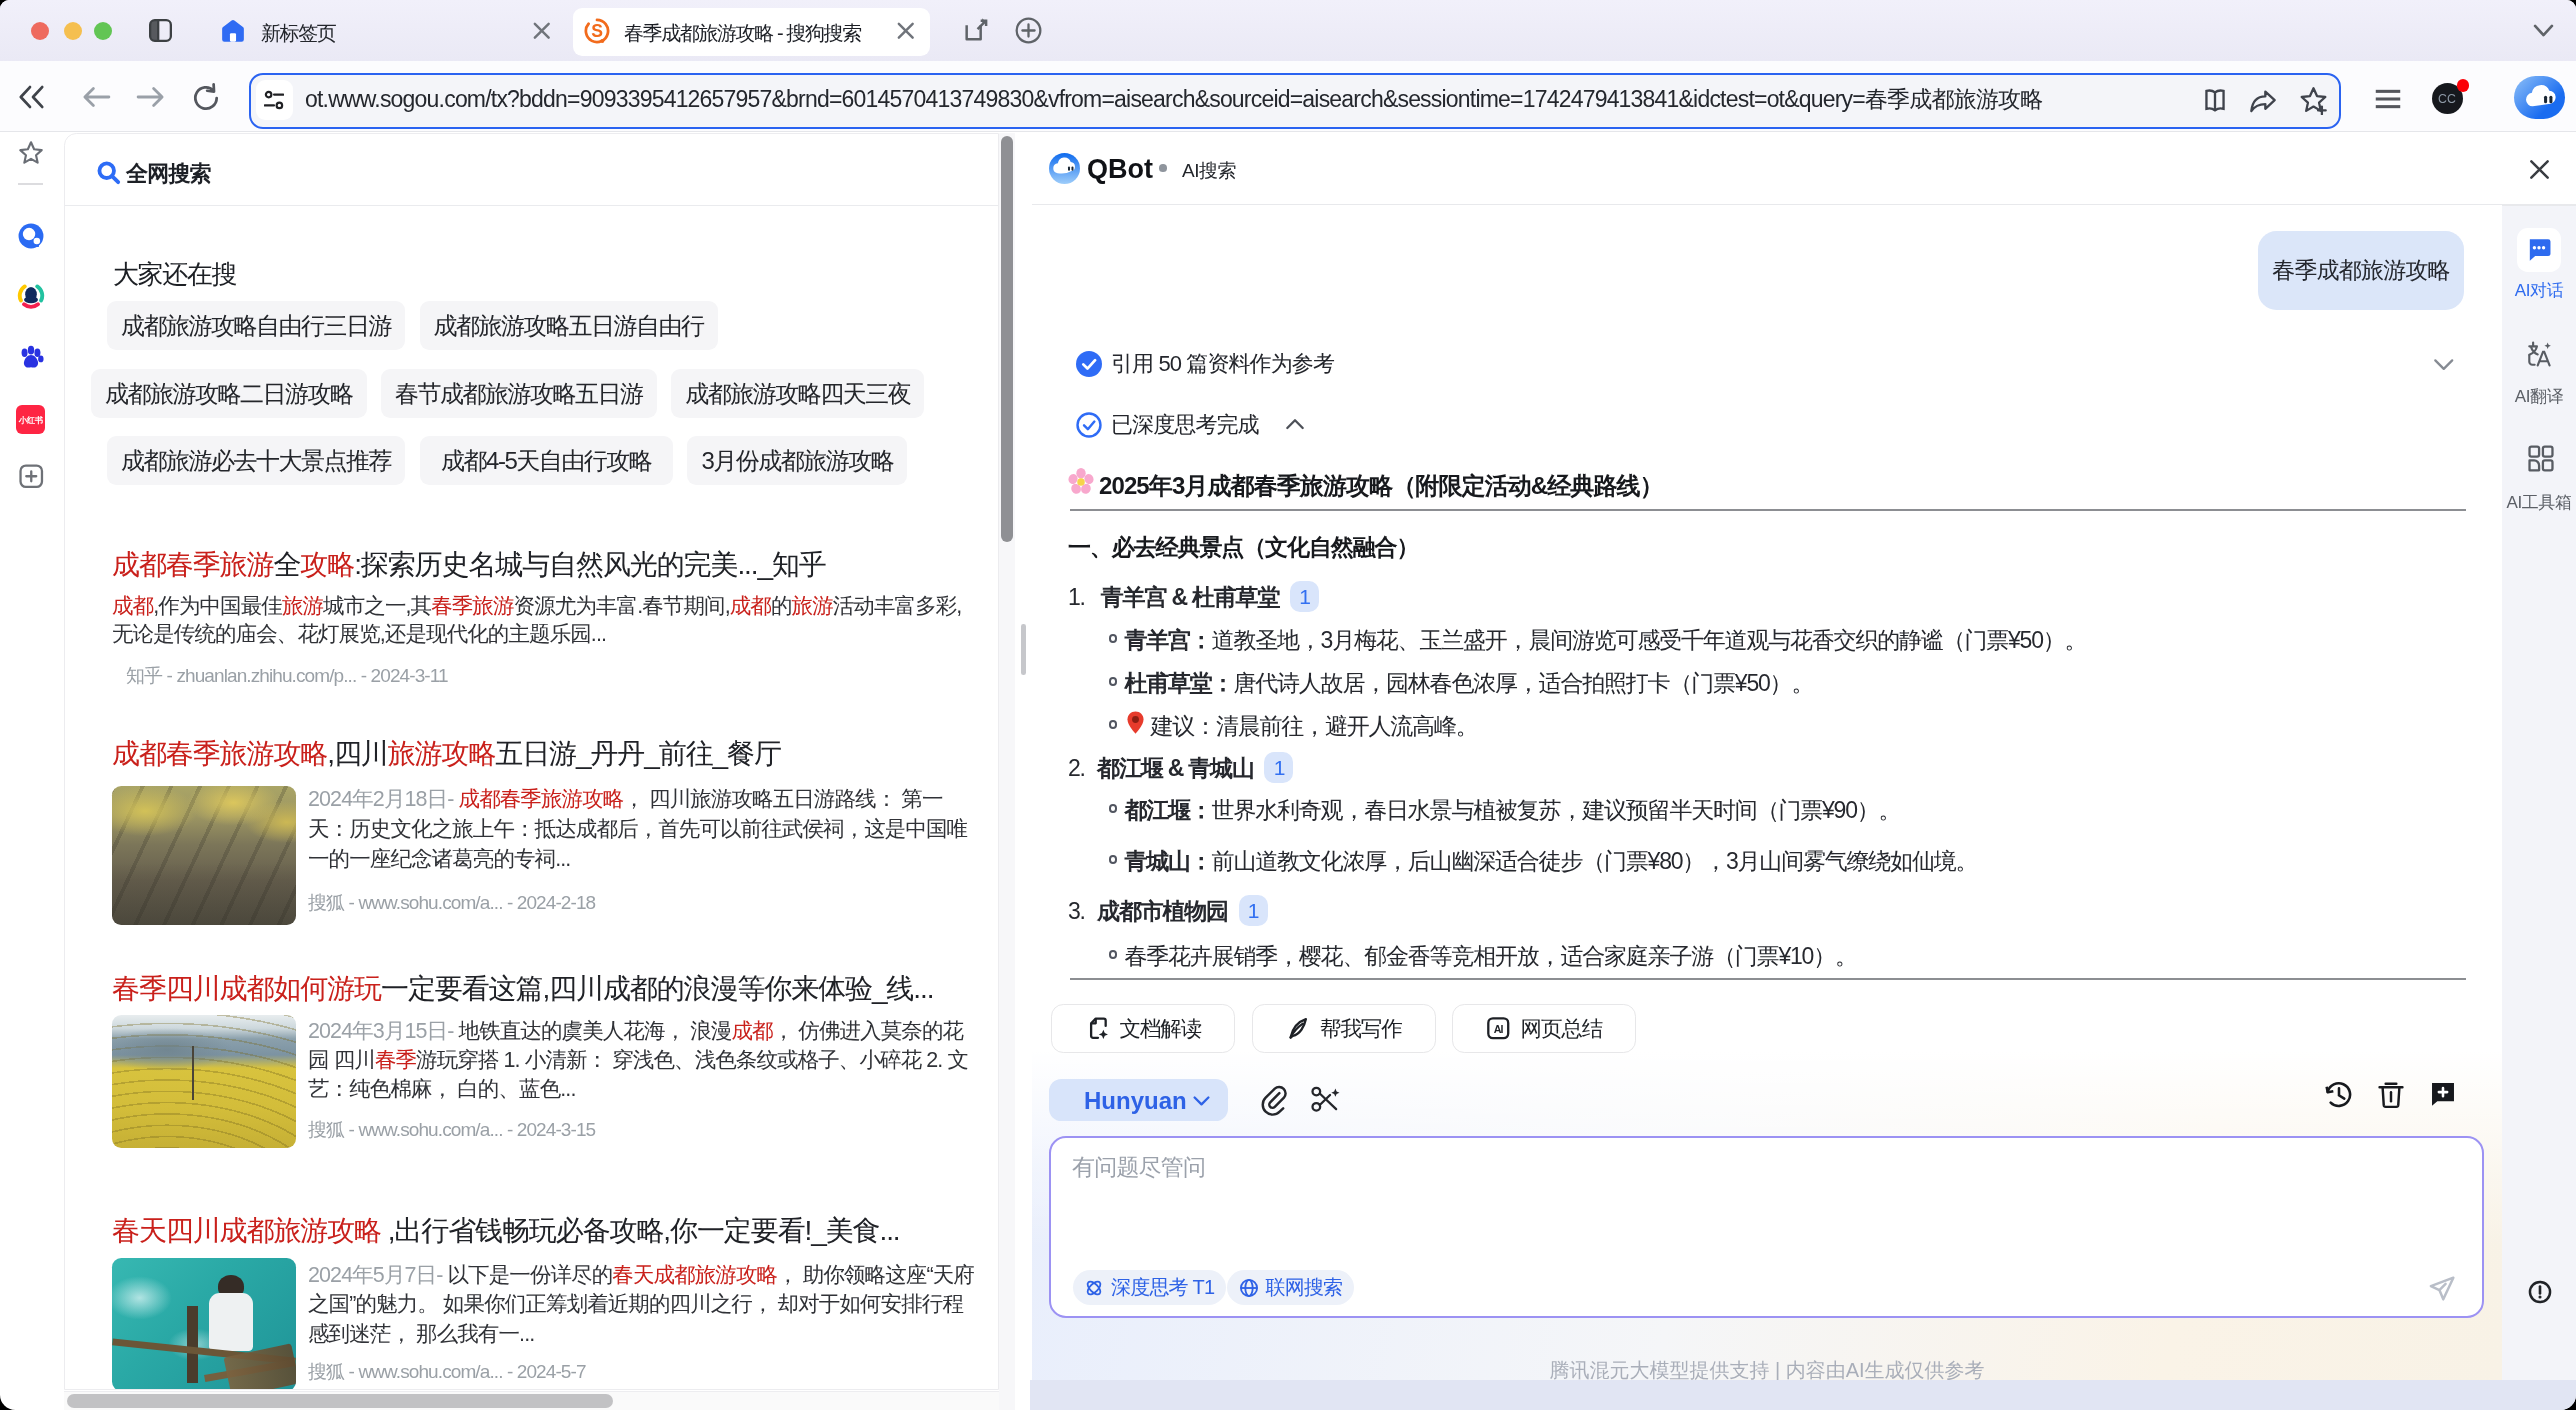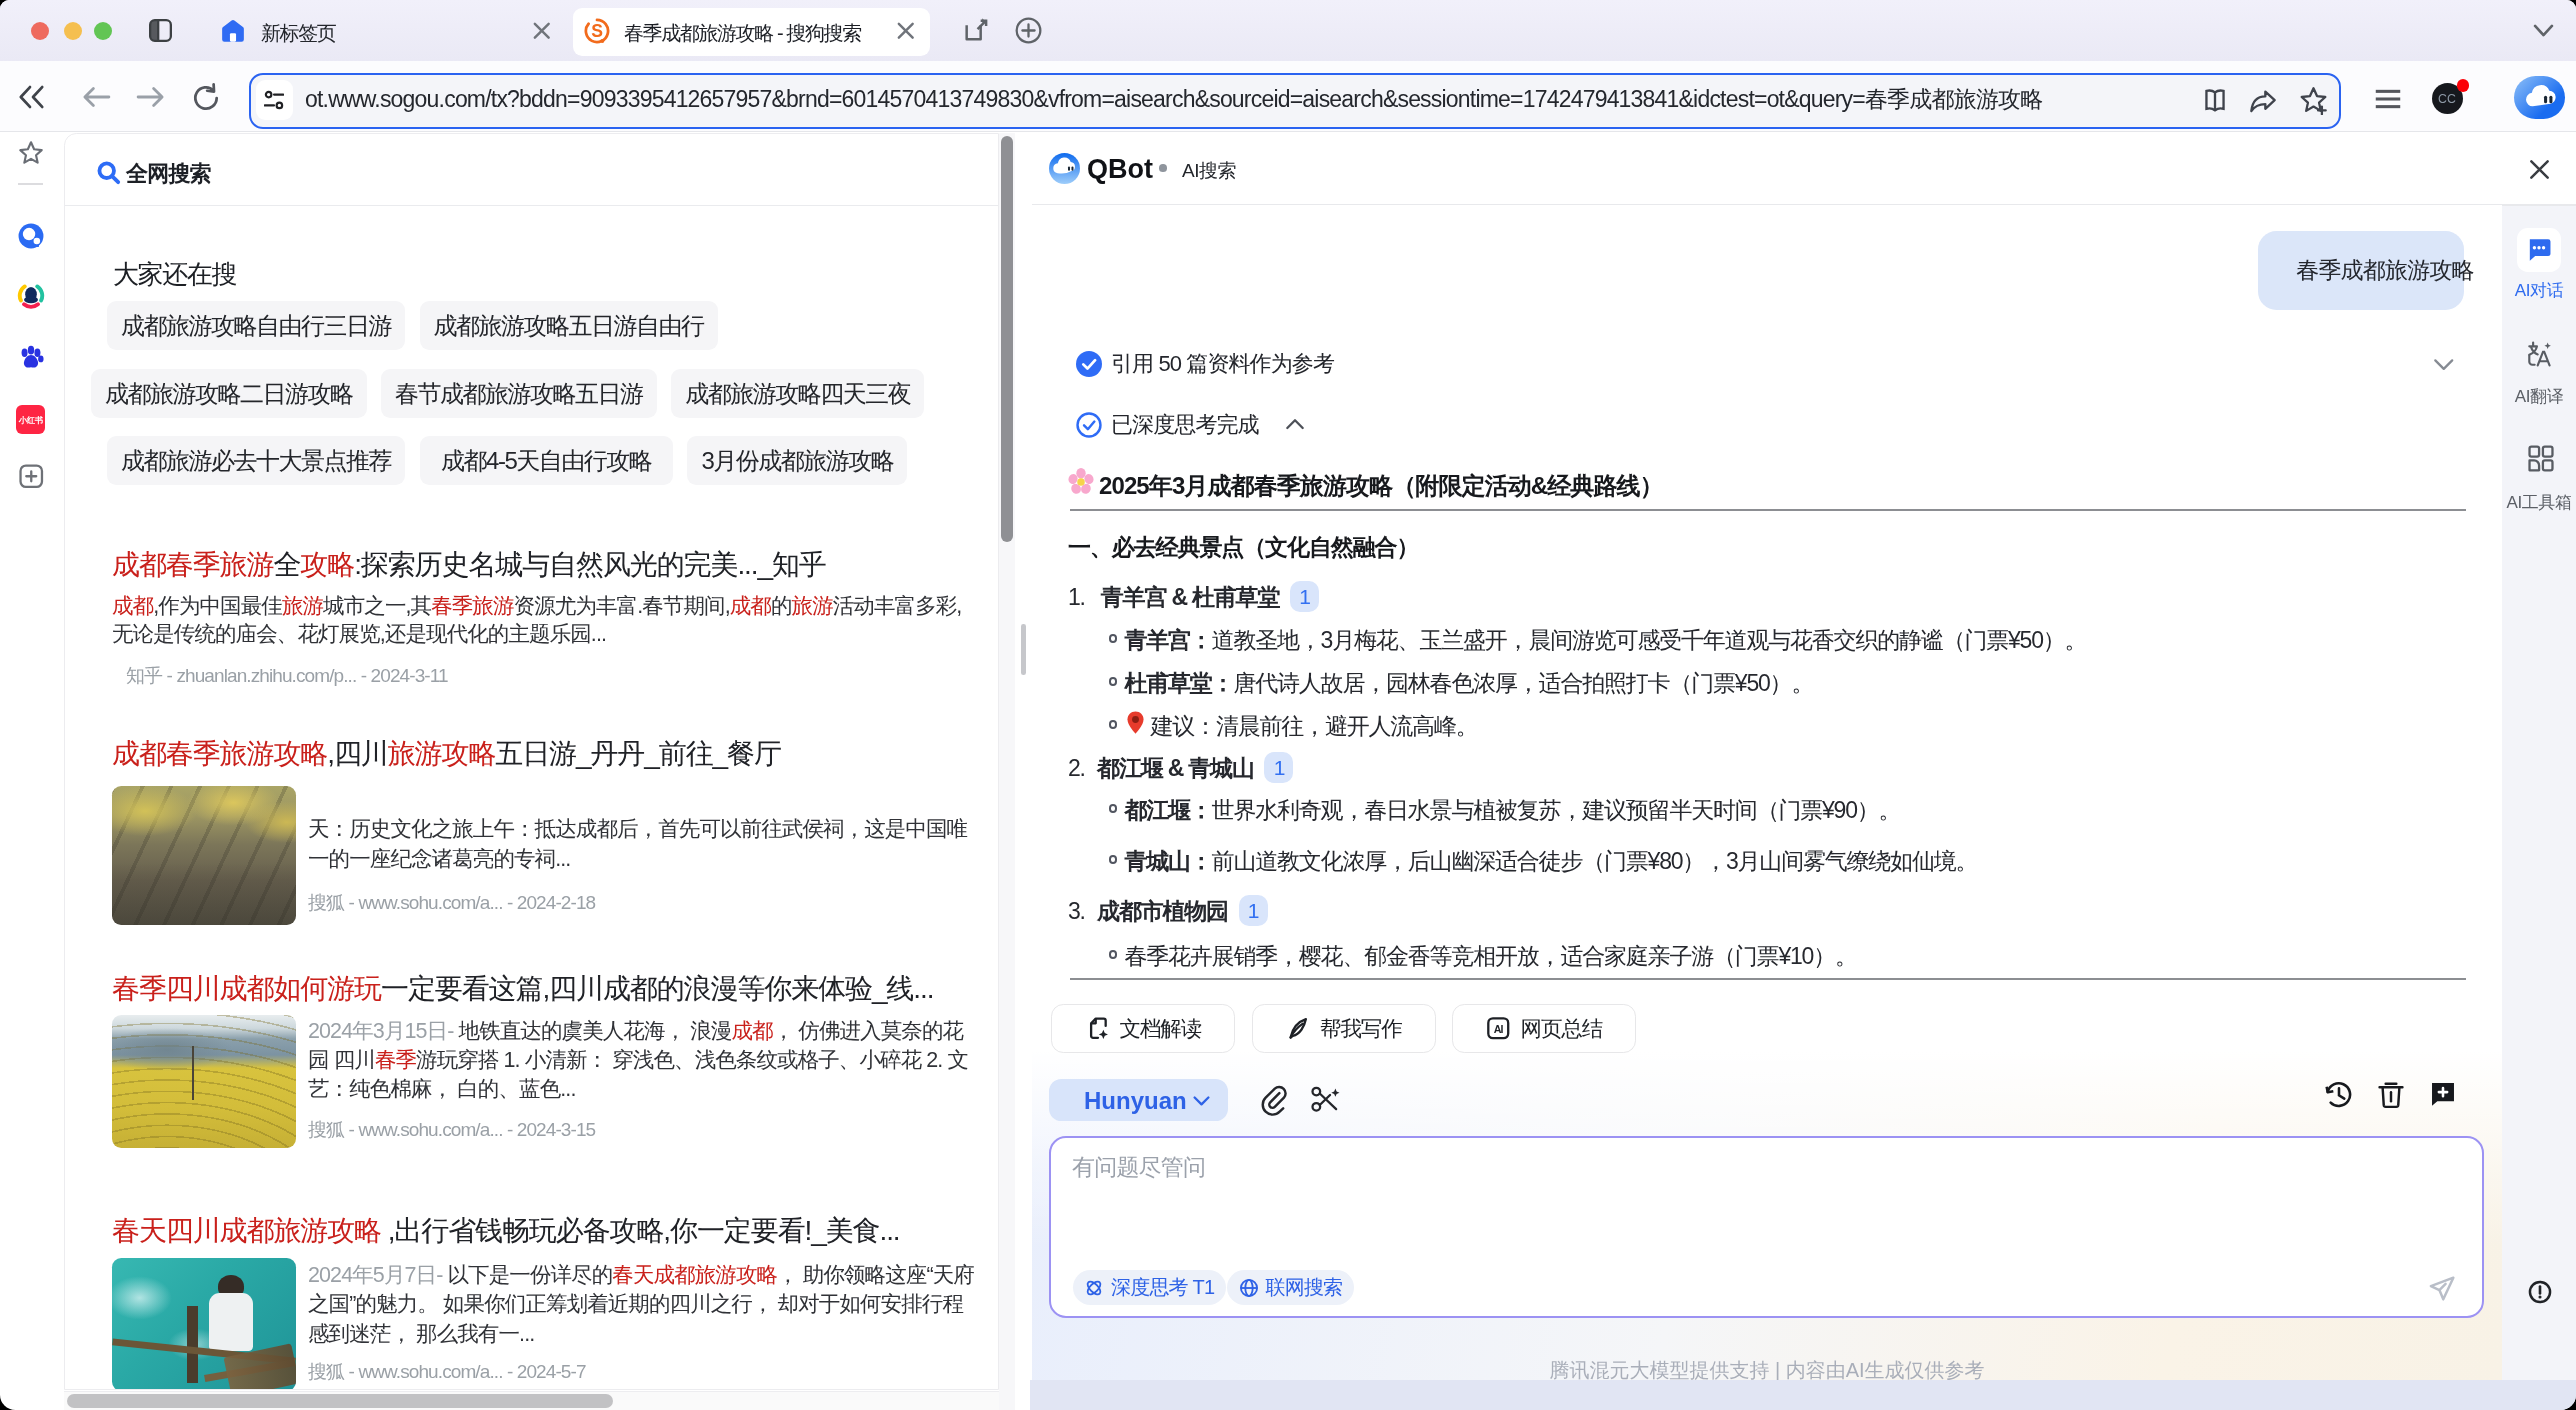--- a/index.html
+++ b/index.html
@@ -251,7 +251,7 @@
   <div class="abs" style="left:150px;top:24.5px;font-size:19px;letter-spacing:-0.5px;color:#23262b;">AI搜索</div>
  </div>
  <div class="abs" style="left:1226px;top:98px;width:206px;height:79px;background:#dbe6f9;border-radius:18.4px;">
-        <div style="width:100%;text-align:center;line-height:79px;font-size:23px;letter-spacing:-0.8px;color:#24272e;margin-left:24px;">春季成都旅游攻略</div>
+        <div style="width:100%;text-align:center;line-height:79px;font-size:23px;letter-spacing:-0.8px;color:#24272e;">春季成都旅游攻略</div>
       </div>
  <svg class="abs" style="left:44px;top:218px;" width="26" height="26" viewBox="0 0 34 34">
         <circle cx="17" cy="17" r="17" fill="#2f6cf6"></circle>

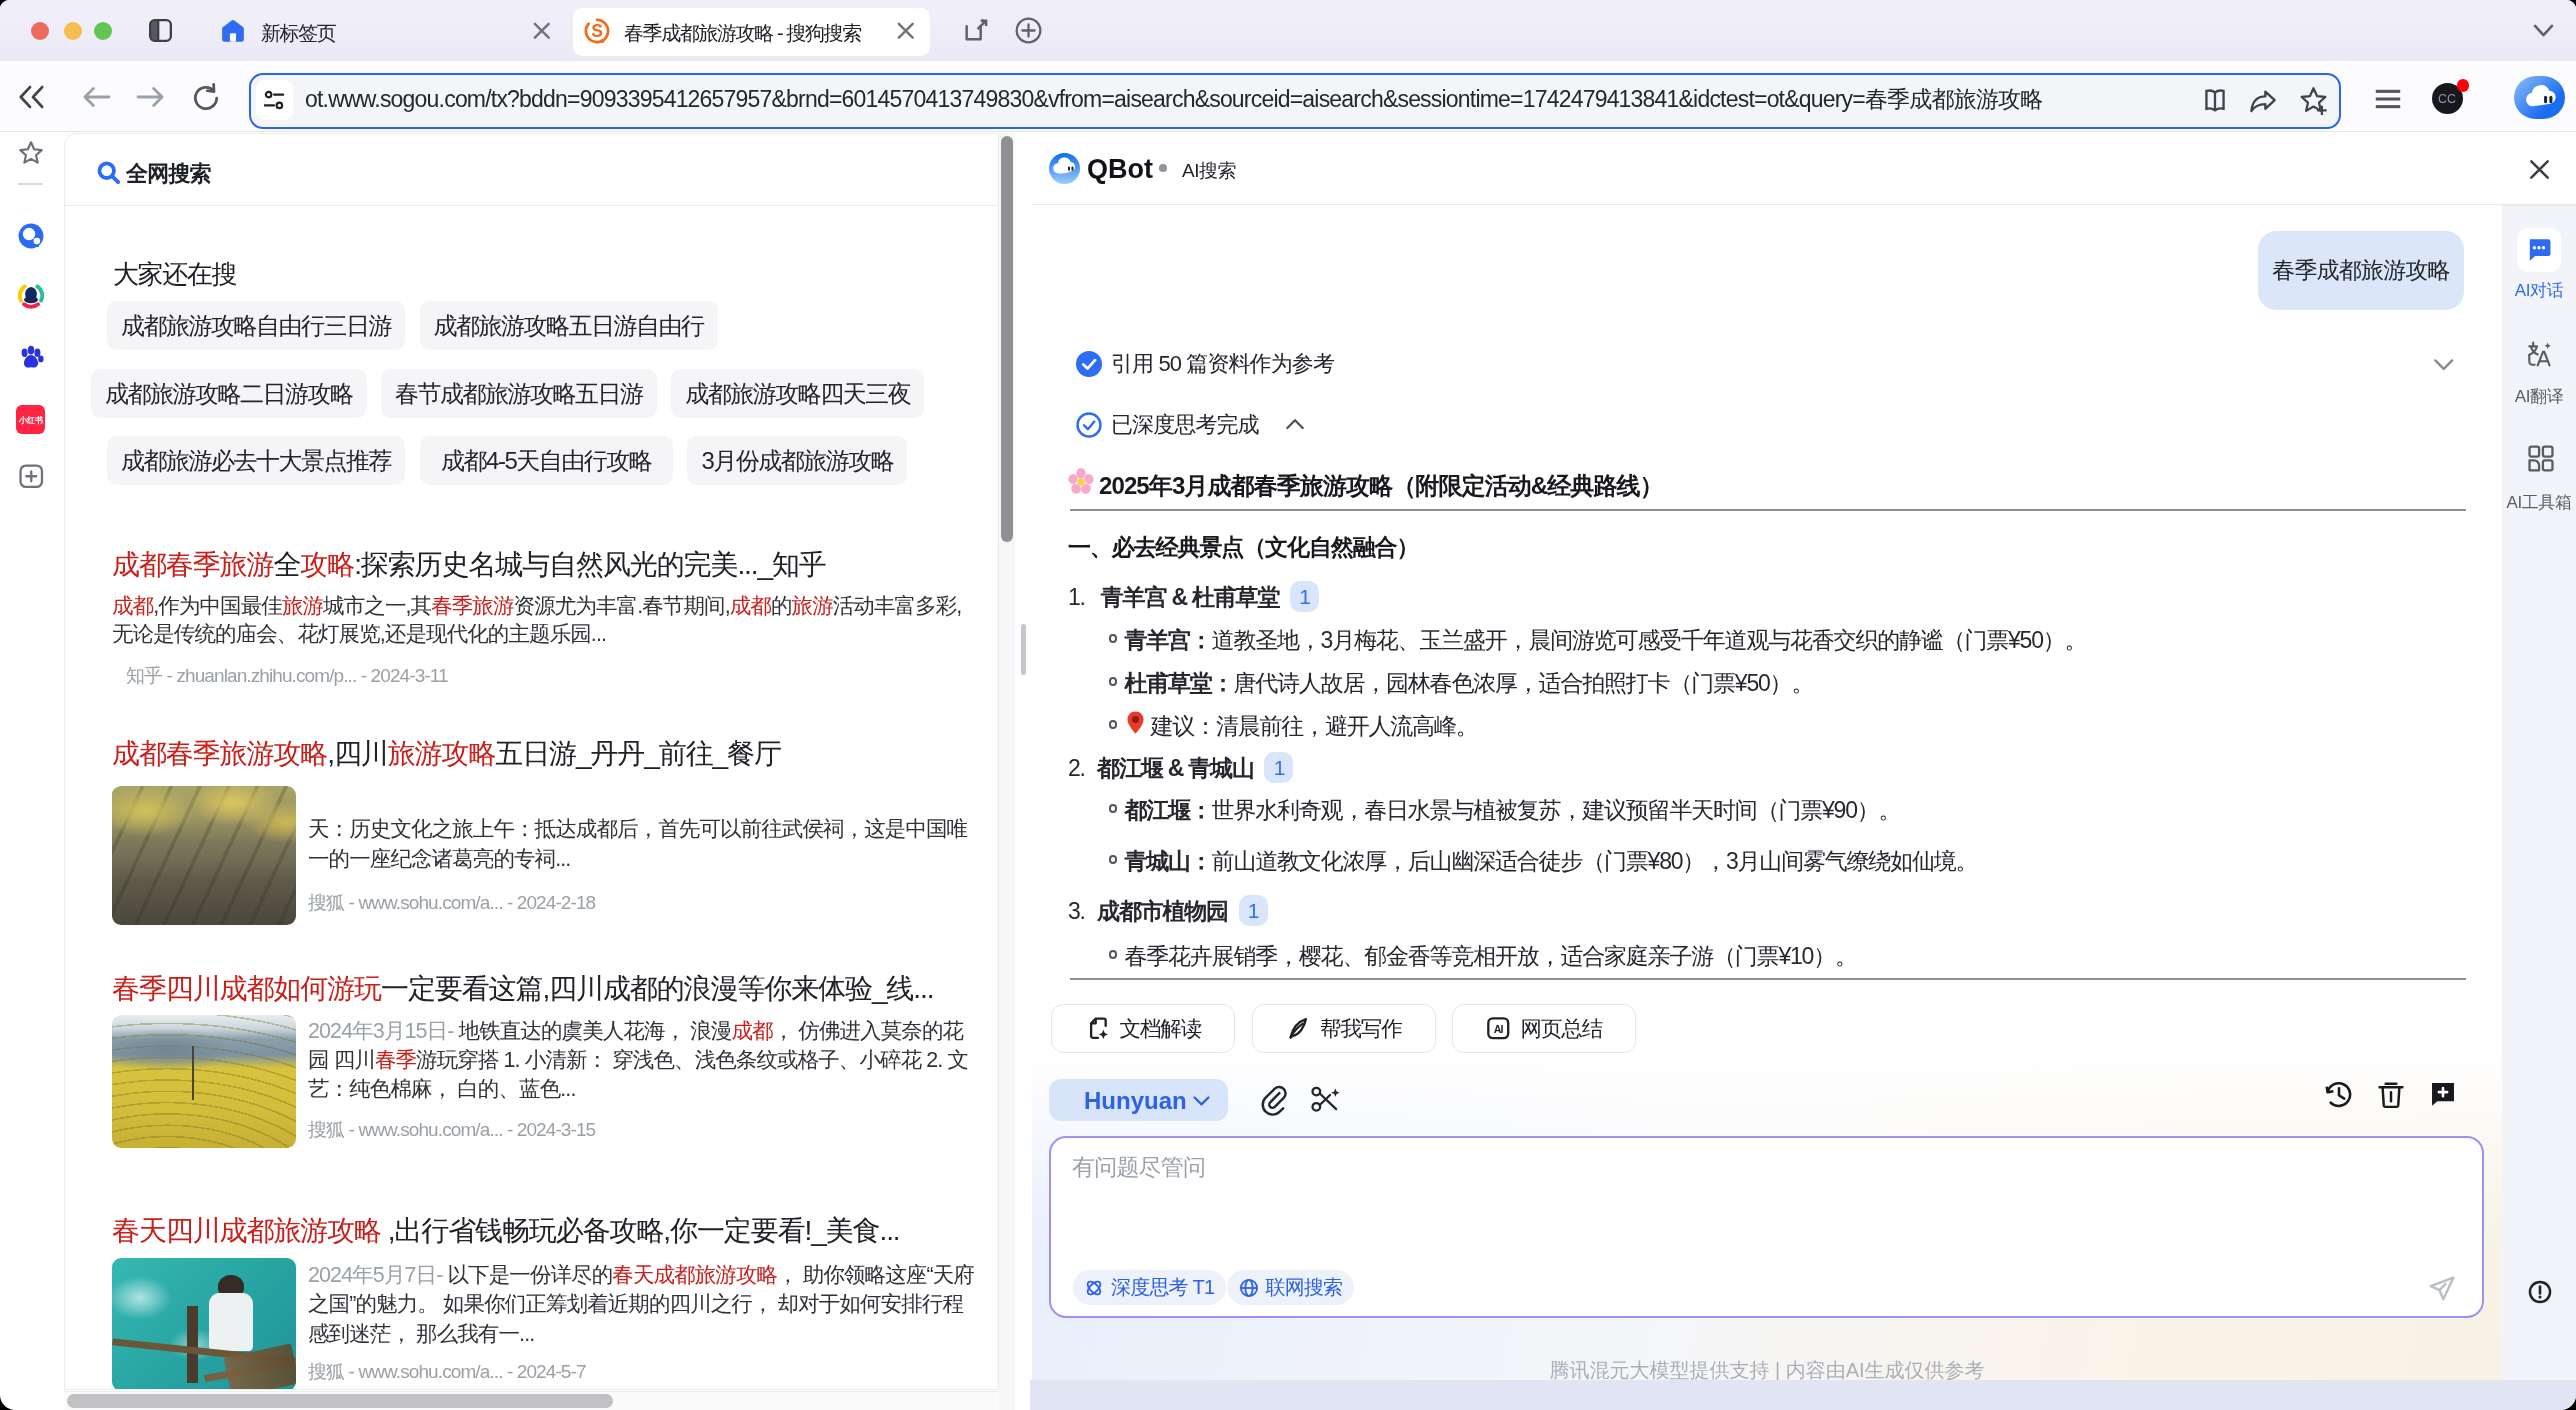--- a/index.html
+++ b/index.html
@@ -194,6 +194,7 @@
  <div class="thumb" style="top:652px;height:139px;background:linear-gradient(180deg,#aaa566 0%,#9c9562 22%,#7c7659 42%,#665f4e 68%,#5b5749 100%);">
    <div class="abs" style="left:0;top:0;width:184px;height:139px;background:radial-gradient(ellipse 73px 35px at 18% 18%,#d2c158,rgba(201,185,78,0) 72%),radial-gradient(ellipse 65px 32px at 66% 12%,#dbc65d,rgba(211,189,85,0) 72%),radial-gradient(ellipse 58px 29px at 95% 26%,#ccb854,rgba(194,174,76,0) 72%),repeating-linear-gradient(115deg,rgba(42,40,32,0.22) 0 3.8px,rgba(42,40,32,0) 3.8px 26px),linear-gradient(rgba(0,0,0,0) 55%,rgba(35,32,26,0.28) 100%);"></div>
  </div>
+ <div class="snip" style="left:243px;top:650px;"><span class="gray">2024年2月18日- </span><span class="red">成都春季旅游攻略</span>， 四川旅游攻略五日游路线： 第一</div>
  <div class="snip" style="left:243px;top:680px;">天：历史文化之旅上午：抵达成都后，首先可以前往武侯祠，这是中国唯</div>
  <div class="snip" style="left:243px;top:710px;">一的一座纪念诸葛亮的专祠...</div>
  <div class="meta" style="left:243px;top:756px;">搜狐 - www.sohu.com/a... - 2024-2-18</div>

